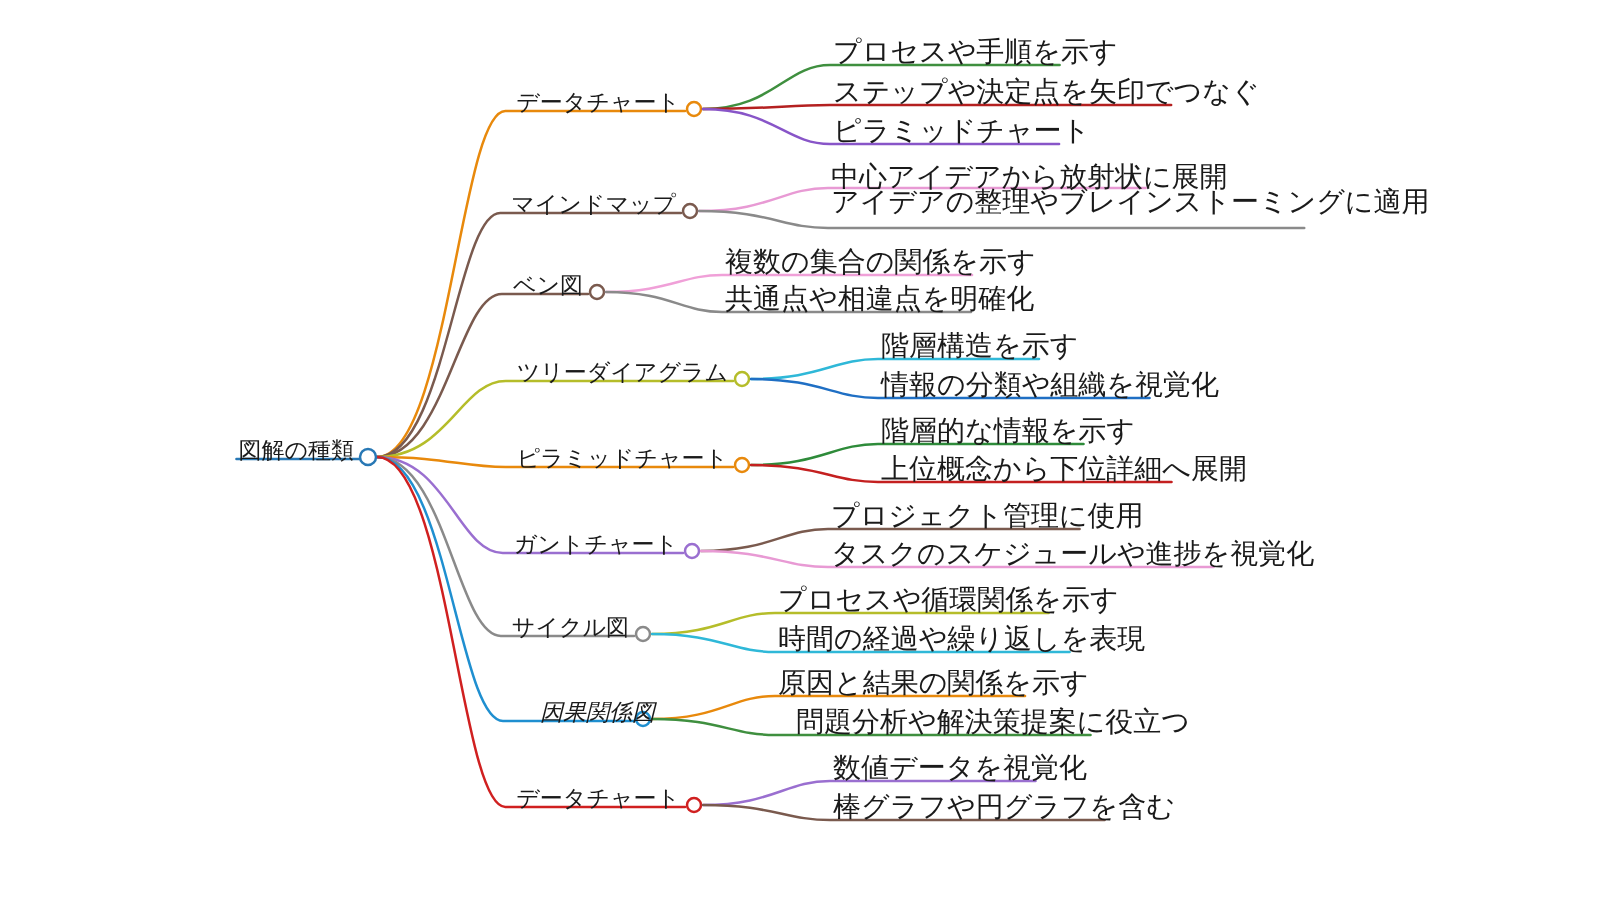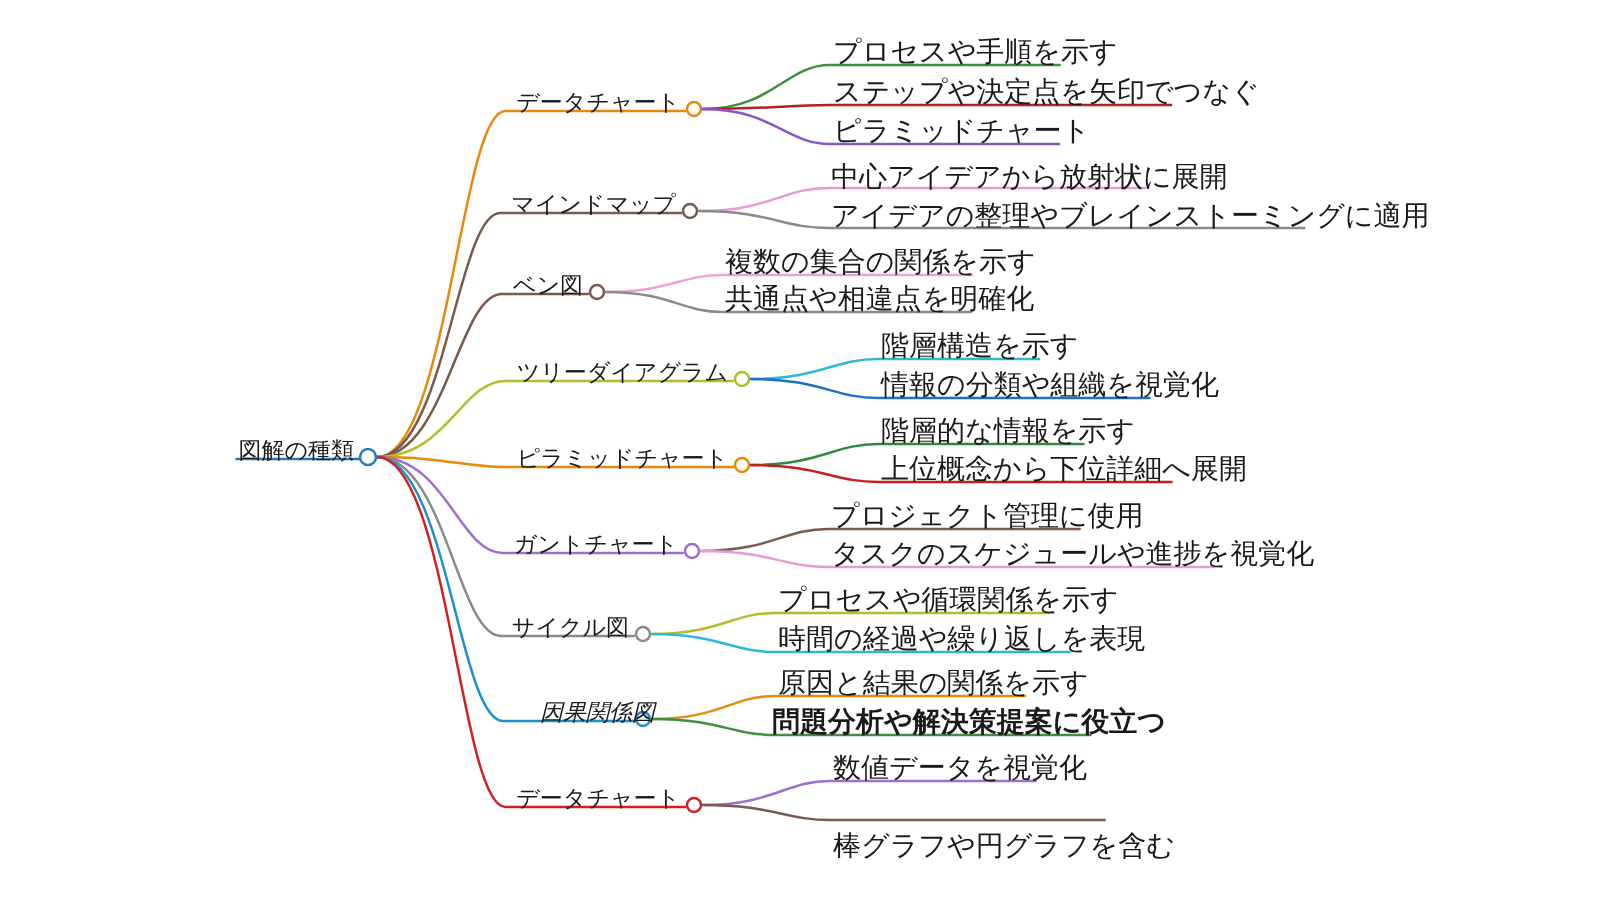--- a/index.html
+++ b/index.html
@@ -103,7 +103,7 @@
       <div class="node-label leaf-label label-right" style="left: 833px; top: 131px;">ピラミッドチャート</div>
       <div class="node-label branch-label label-left" style="left: 676px; top: 204px;">マインドマップ</div>
       <div class="node-label leaf-label label-right" style="left: 831px; top: 177px;">中心アイデアから放射状に展開</div>
-      <div class="node-label leaf-label label-right" style="left: 831px; top: 216px;">アイデアの整理やブレインストーミングに適用</div>
+      <div class="node-label leaf-label label-right" style="left: 831px; top: 202px;">アイデアの整理やブレインストーミングに適用</div>
       <div class="node-label branch-label label-left" style="left: 583px; top: 285px;">ベン図</div>
       <div class="node-label leaf-label label-right" style="left: 725px; top: 262px;">複数の集合の関係を示す</div>
       <div class="node-label leaf-label label-right" style="left: 725px; top: 299px;">共通点や相違点を明確化</div>

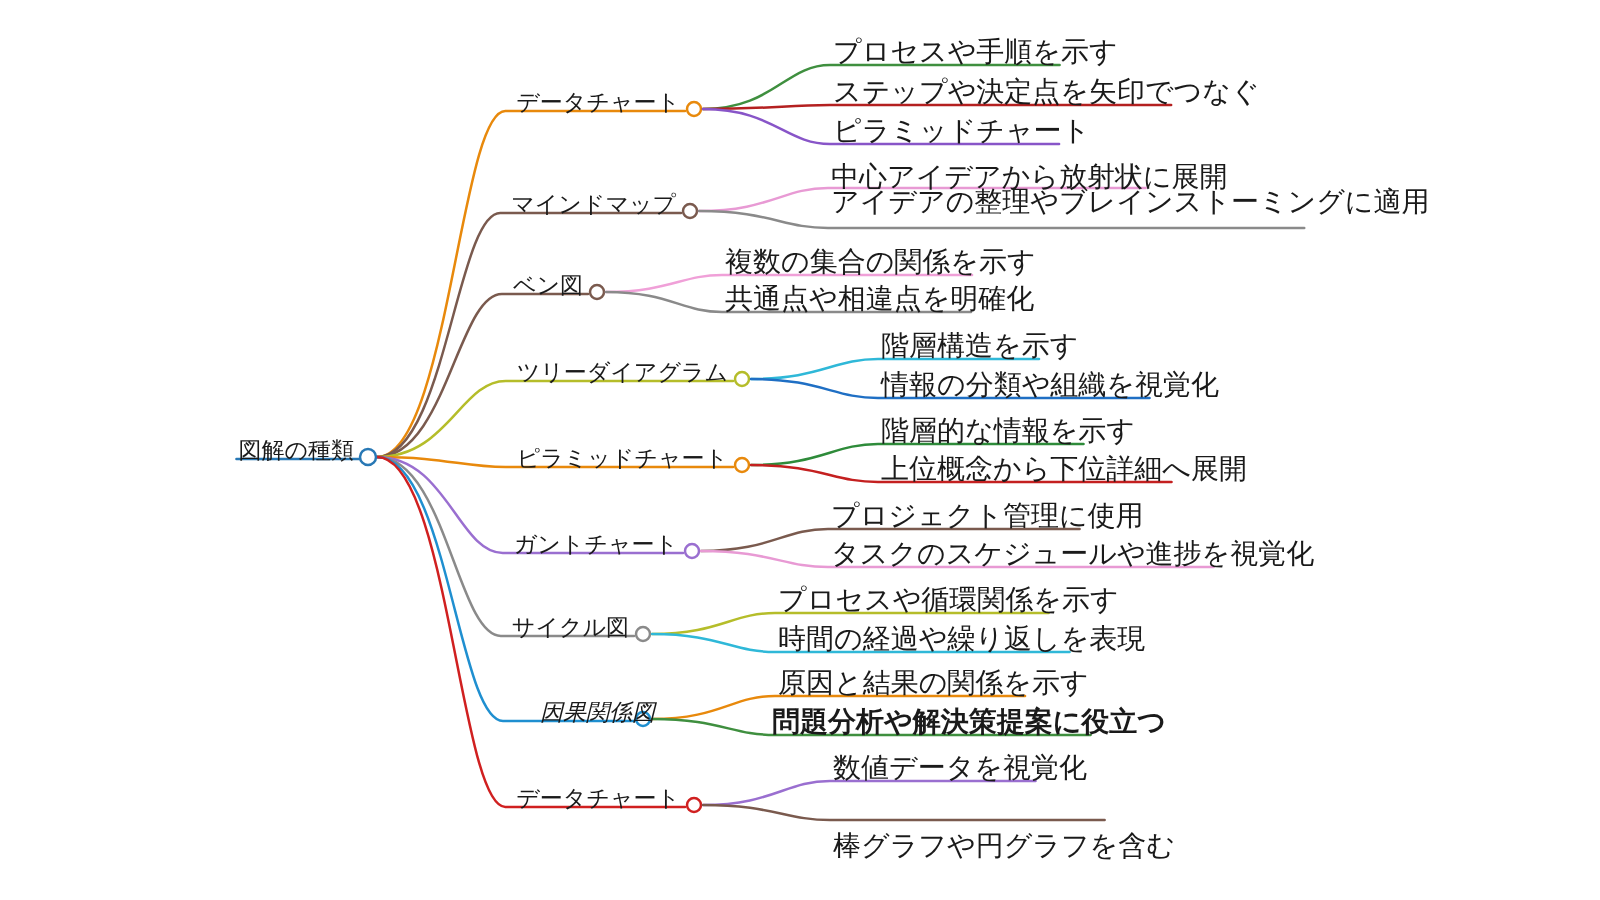--- a/index.html
+++ b/index.html
@@ -121,7 +121,7 @@
       <div class="node-label leaf-label label-right" style="left: 778px; top: 639px;">時間の経過や繰り返しを表現</div>
       <div class="node-label branch-label label-left" style="left: 655px; top: 712px; font-style: italic;">因果関係図</div>
       <div class="node-label leaf-label label-right" style="left: 778px; top: 683px;">原因と結果の関係を示す</div>
-      <div class="node-label leaf-label label-right" style="left: 772px; top: 722px; font-weight: bold;">問題分析や解決策提案に役立つ</div>
+      <div class="node-label leaf-label label-right" style="left: 796px; top: 722px;">問題分析や解決策提案に役立つ</div>
       <div class="node-label branch-label label-left" style="left: 680px; top: 798px;">データチャート</div>
       <div class="node-label leaf-label label-right" style="left: 833px; top: 768px;">数値データを視覚化</div>
       <div class="node-label leaf-label label-right" style="left: 833px; top: 807px; margin-top: 39px;">棒グラフや円グラフを含む</div>

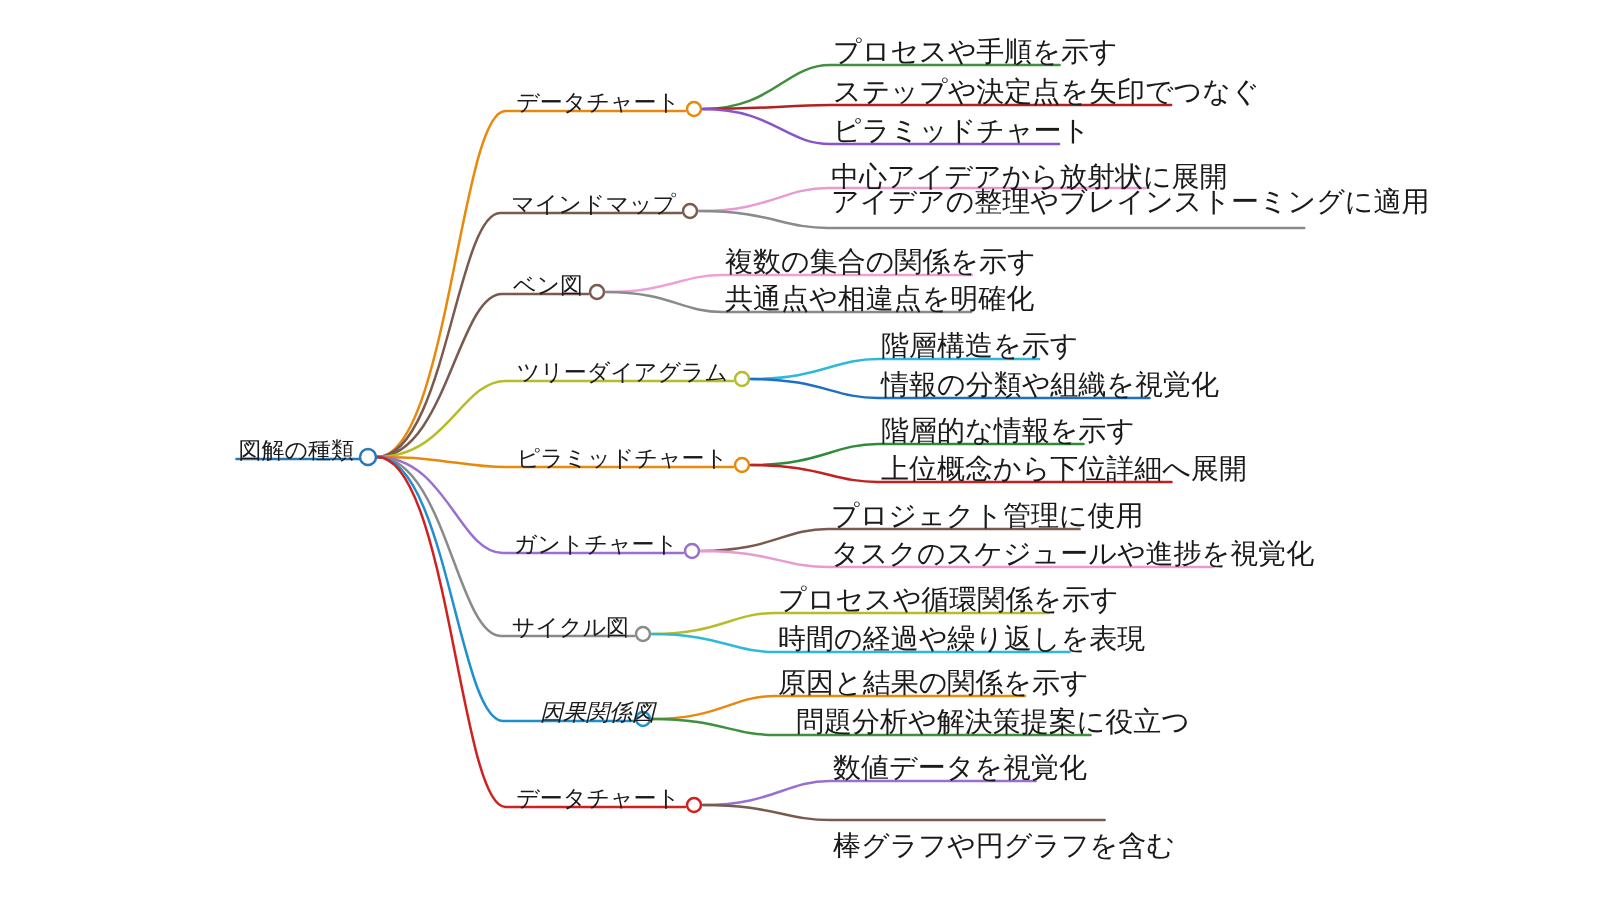--- a/index.html
+++ b/index.html
@@ -124,7 +124,7 @@
       <div class="node-label leaf-label label-right" style="left: 796px; top: 722px;">問題分析や解決策提案に役立つ</div>
       <div class="node-label branch-label label-left" style="left: 680px; top: 798px;">データチャート</div>
       <div class="node-label leaf-label label-right" style="left: 833px; top: 768px;">数値データを視覚化</div>
-      <div class="node-label leaf-label label-right" style="left: 833px; top: 807px; margin-top: 39px;">棒グラフや円グラフを含む</div>
+      <div class="node-label leaf-label label-right" style="left: 833px; top: 807px;">棒グラフや円グラフを含む</div>
     </div>
 </div>
 

